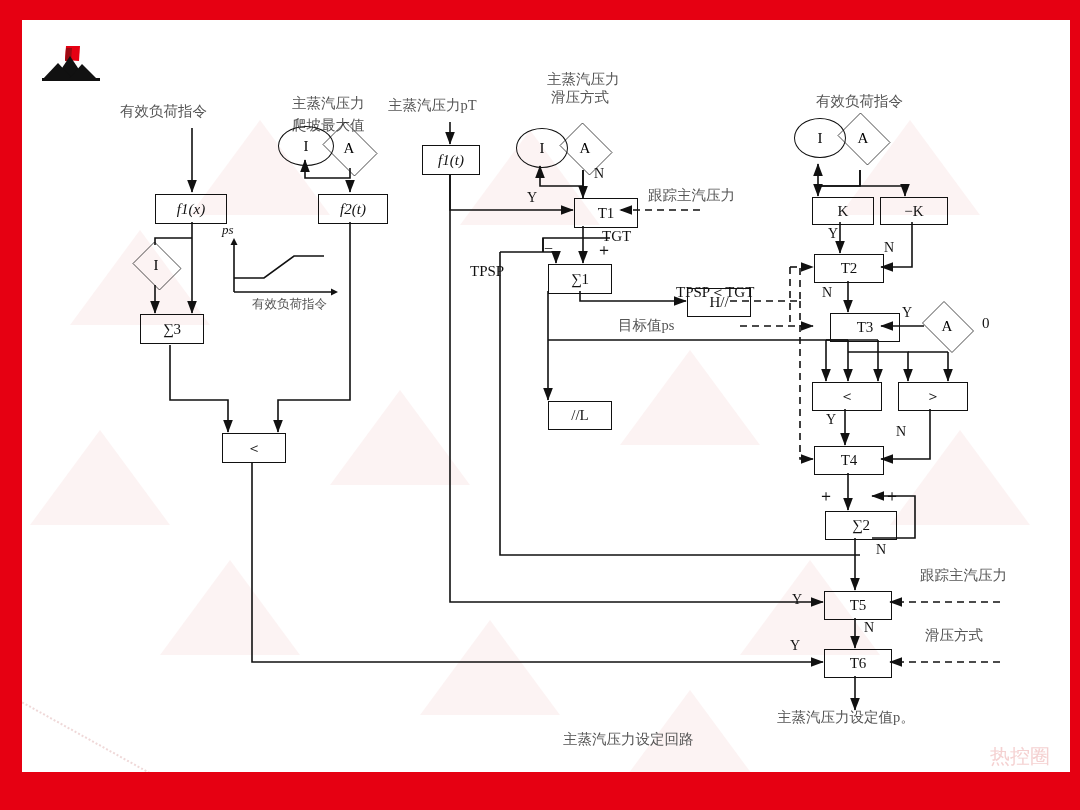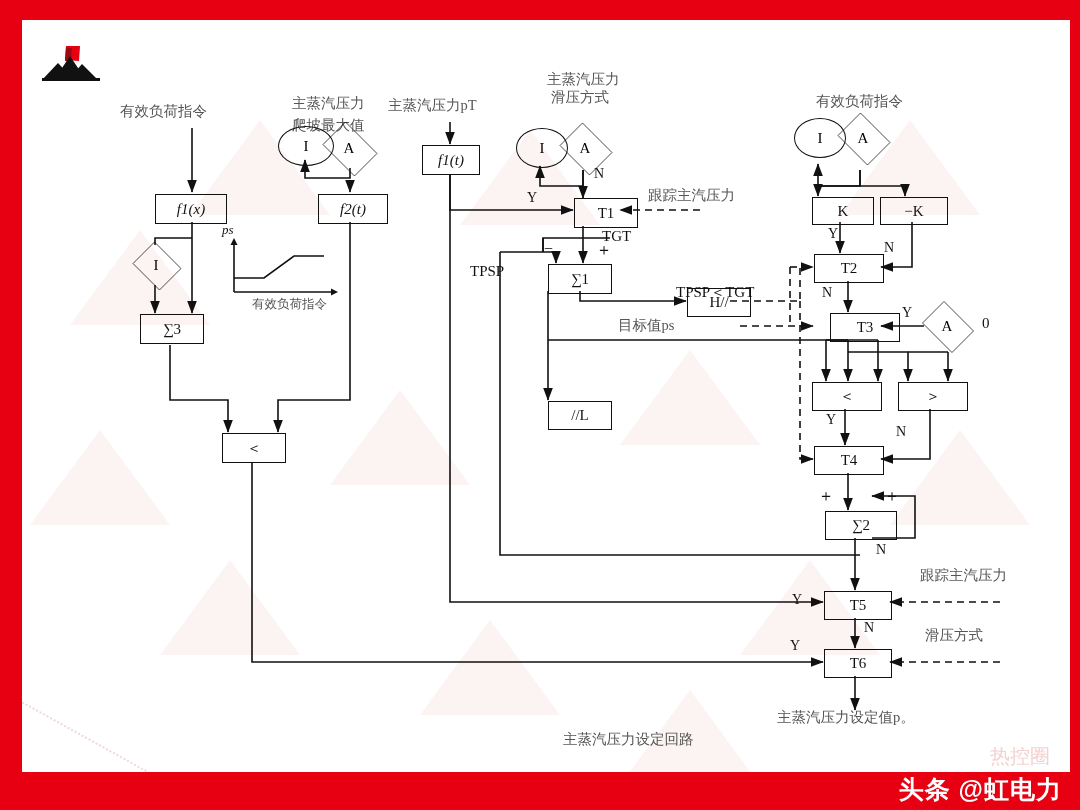--- a/index.html
+++ b/index.html
@@ -317,7 +317,6 @@
   <div class="box" style="left:824px;top:649px;width:66px;height:27px;">T6</div>
 
   <div class="footer-wm">热控圈</div>
-  <div class="footer-tag">头条 @虹电力</div>
 
 </div>
 

